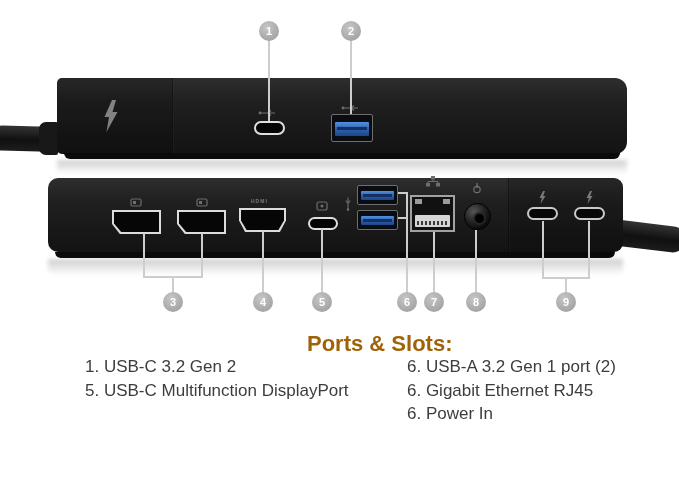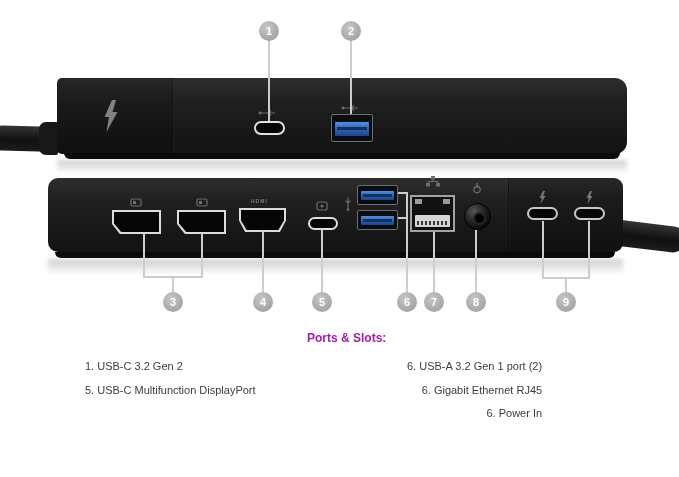--- a/index.html
+++ b/index.html
@@ -66,7 +66,7 @@
   }
 
   
-  .legend-title{left:307px;top:331px;font-size:12px;font-weight:600;color:#a21caf;z-index:4;}
+  .legend-title{left:307px;top:331px;font-size:22px;font-weight:600;color:#a16207;z-index:4;}
   .legend-col{font-size:11px;color:#3d3d3d;line-height:23.6px;z-index:4;}
   .legend-left{left:85px;top:355px;}
   .legend-right{left:407px;top:355px;text-align:right;}

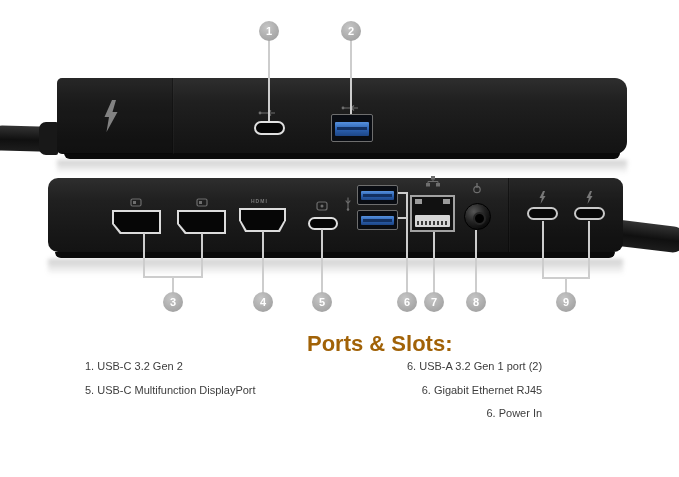--- a/index.html
+++ b/index.html
@@ -67,7 +67,7 @@
 
   
   .legend-title{left:307px;top:331px;font-size:22px;font-weight:600;color:#a16207;z-index:4;}
-  .legend-col{font-size:11px;color:#3d3d3d;line-height:23.6px;z-index:4;}
+  .legend-col{font-size:17px;color:#3d3d3d;line-height:23.6px;z-index:4;}
   .legend-left{left:85px;top:355px;}
   .legend-right{left:407px;top:355px;text-align:right;}
 </style>

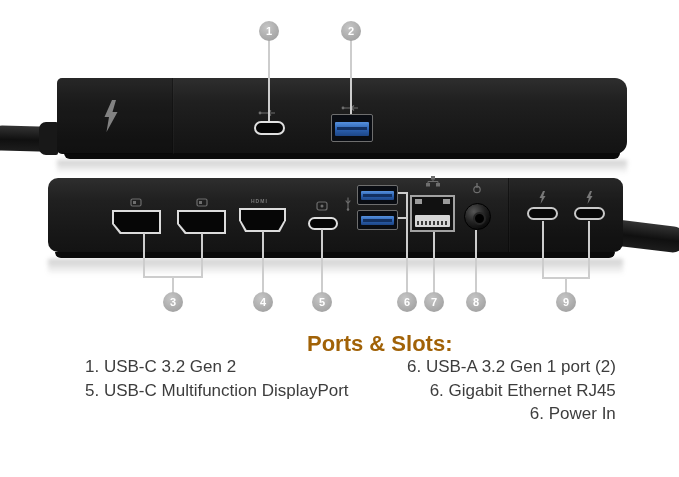--- a/index.html
+++ b/index.html
@@ -69,7 +69,7 @@
   .legend-title{left:307px;top:331px;font-size:22px;font-weight:600;color:#a16207;z-index:4;}
   .legend-col{font-size:17px;color:#3d3d3d;line-height:23.6px;z-index:4;}
   .legend-left{left:85px;top:355px;}
-  .legend-right{left:407px;top:355px;text-align:right;}
+  .legend-right{left:407px;top:355px;}
 </style>
 </head>
 <body>

